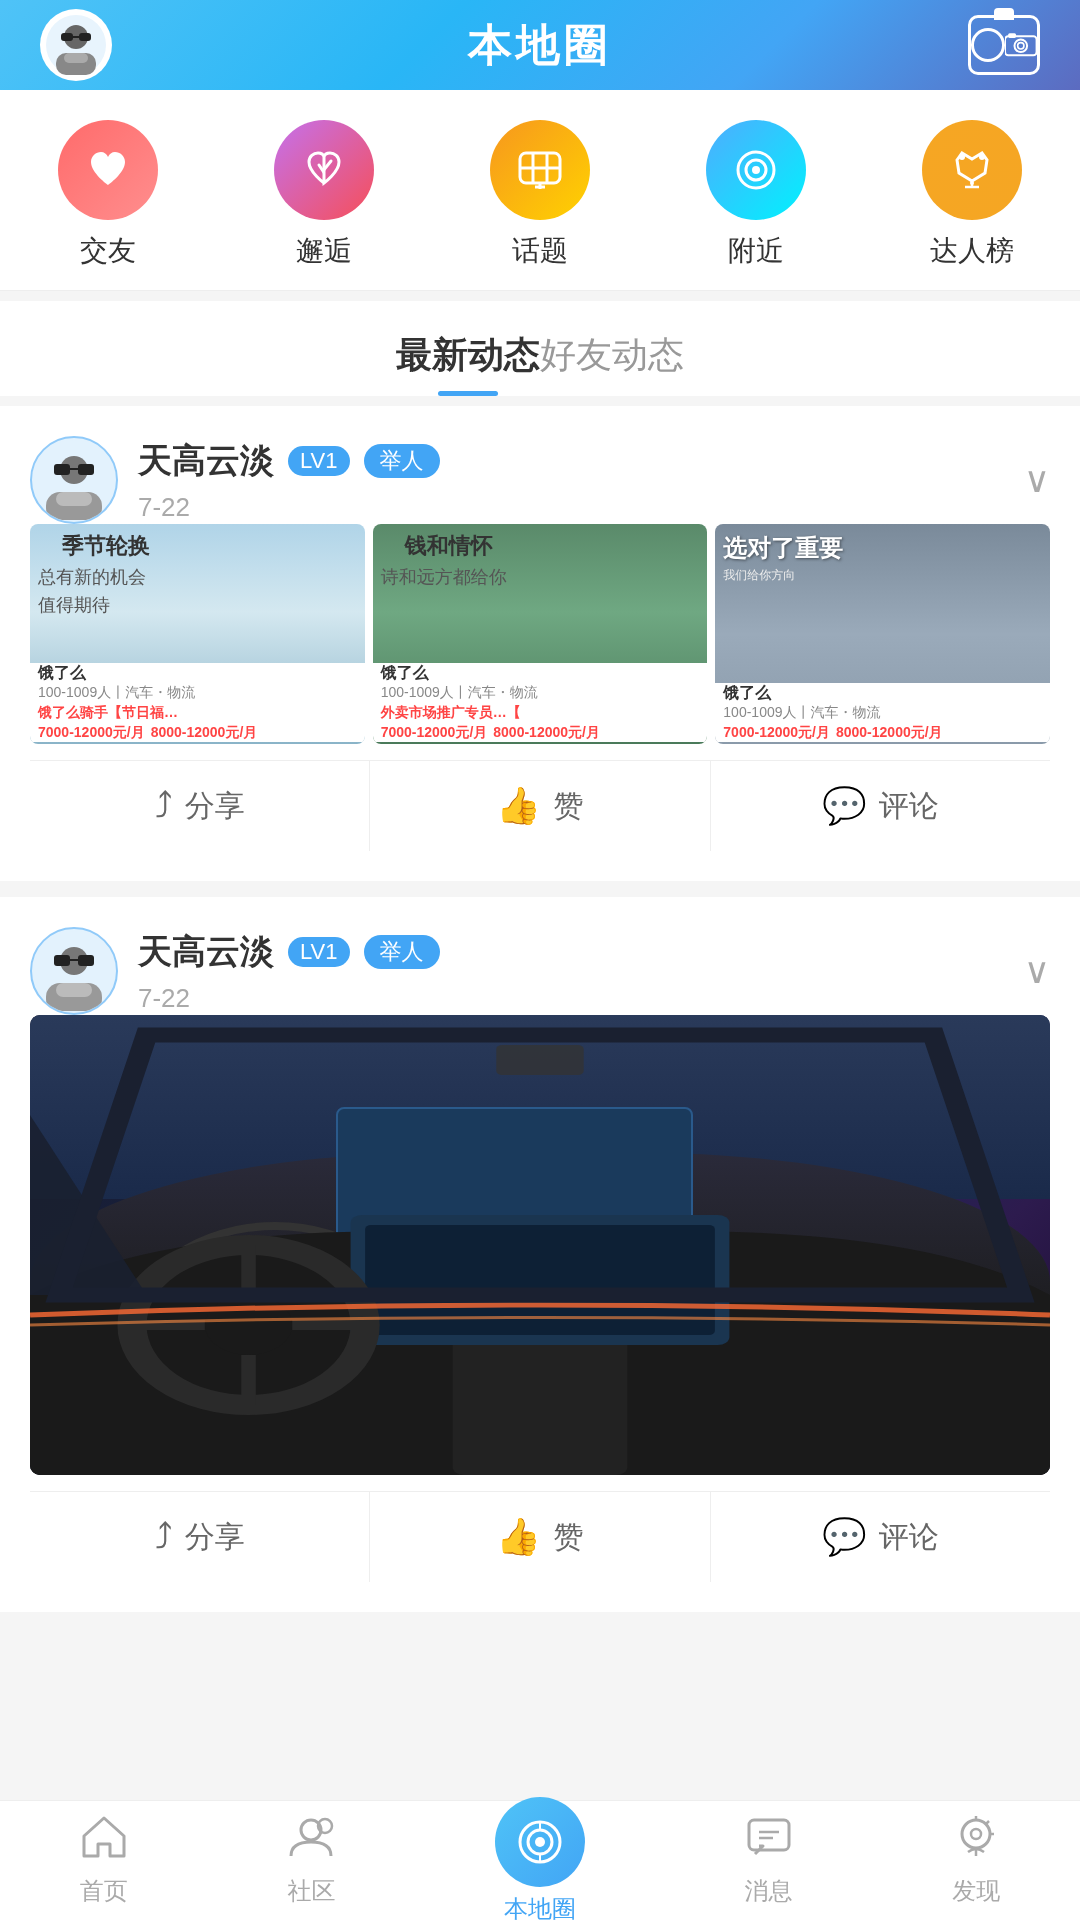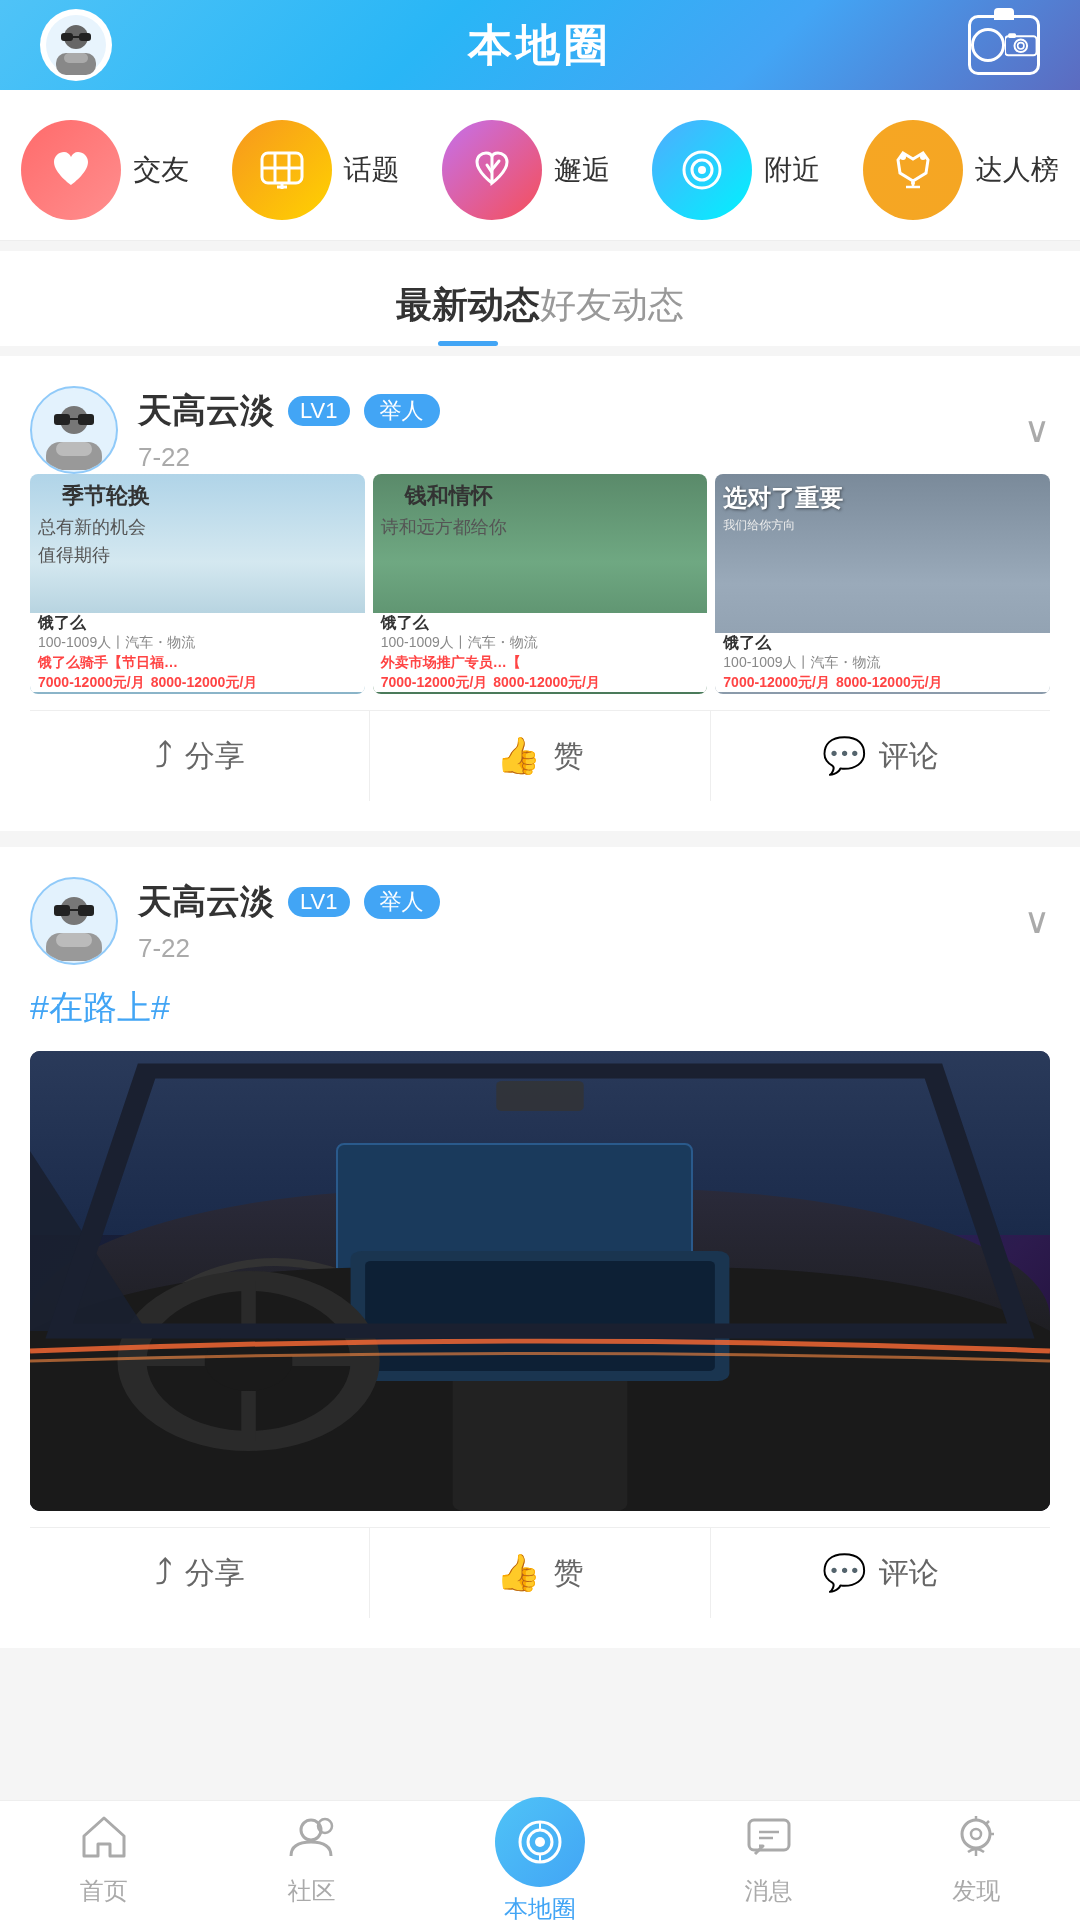--- a/index.html
+++ b/index.html
@@ -76,7 +76,7 @@
     }
     .category-item {
       display: flex;
-      flex-direction: row;
+      flex-direction: column;
       align-items: center;
       gap: 12px;
       justify-content: center;

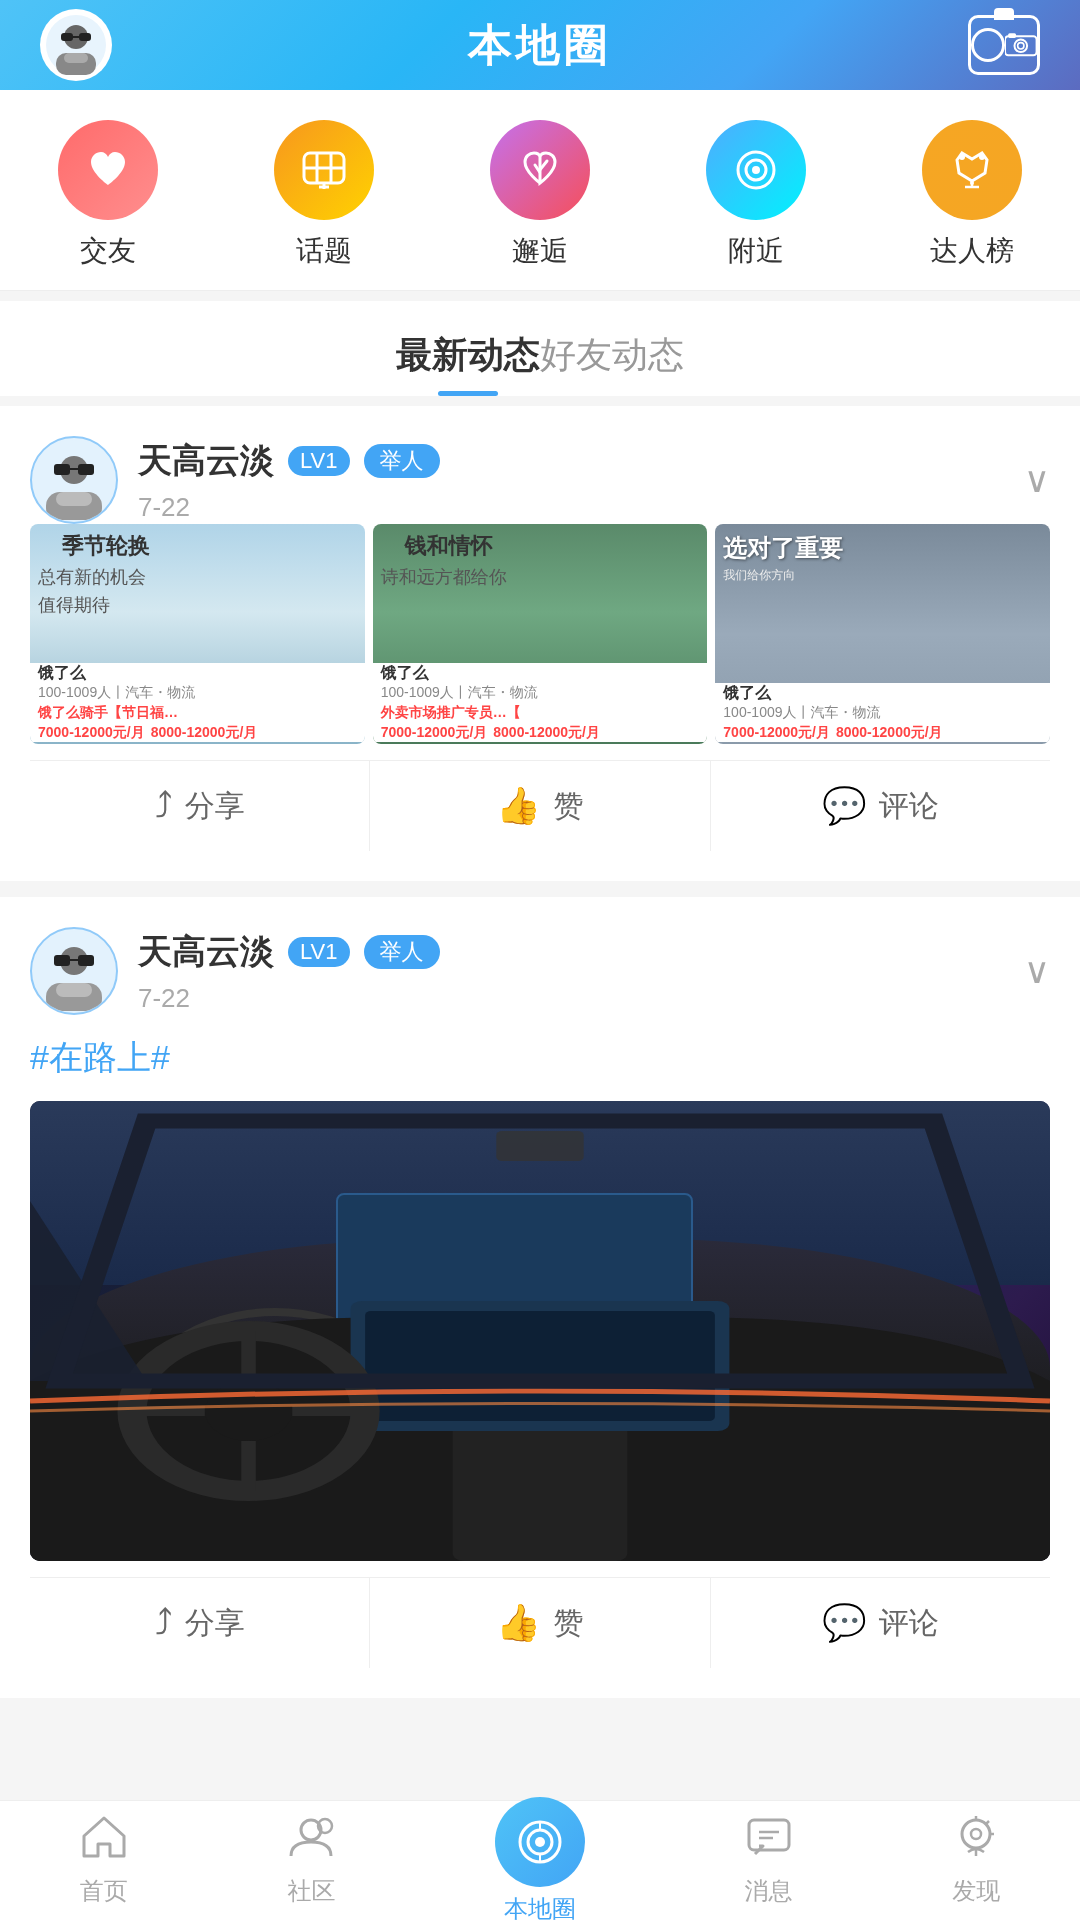--- a/index.html
+++ b/index.html
@@ -475,6 +475,16 @@
   </div>
 
   <div class="category-item">
+    <div class="cat-icon cat-icon-encounter">
+      <svg width="50" height="50" viewBox="0 0 50 50">
+        <path d="M25 38 C25 38 10 27 10 17 C10 11.5 14.5 8 19 8 C22 8 24.5 9.5 25 12 M25 12 C25.5 9.5 28 8 31 8 C35.5 8 40 11.5 40 17 C40 27 25 38 25 38Z" fill="none" stroke="white" stroke-width="3"></path>
+        <polyline points="20,20 24,26 32,16" fill="none" stroke="white" stroke-width="3" stroke-linecap="round"></polyline>
+      </svg>
+    </div>
+    <span class="cat-label">邂逅</span>
+  </div>
+
+  <div class="category-item">
     <div class="cat-icon cat-icon-topic">
       <svg width="50" height="50" viewBox="0 0 50 50">
         <rect x="5" y="8" width="40" height="30" rx="6" fill="none" stroke="white" stroke-width="3"></rect>
@@ -486,16 +496,6 @@
       </svg>
     </div>
     <span class="cat-label">话题</span>
-  </div>
-
-  <div class="category-item">
-    <div class="cat-icon cat-icon-encounter">
-      <svg width="50" height="50" viewBox="0 0 50 50">
-        <path d="M25 38 C25 38 10 27 10 17 C10 11.5 14.5 8 19 8 C22 8 24.5 9.5 25 12 M25 12 C25.5 9.5 28 8 31 8 C35.5 8 40 11.5 40 17 C40 27 25 38 25 38Z" fill="none" stroke="white" stroke-width="3"></path>
-        <polyline points="20,20 24,26 32,16" fill="none" stroke="white" stroke-width="3" stroke-linecap="round"></polyline>
-      </svg>
-    </div>
-    <span class="cat-label">邂逅</span>
   </div>
 
   <div class="category-item">

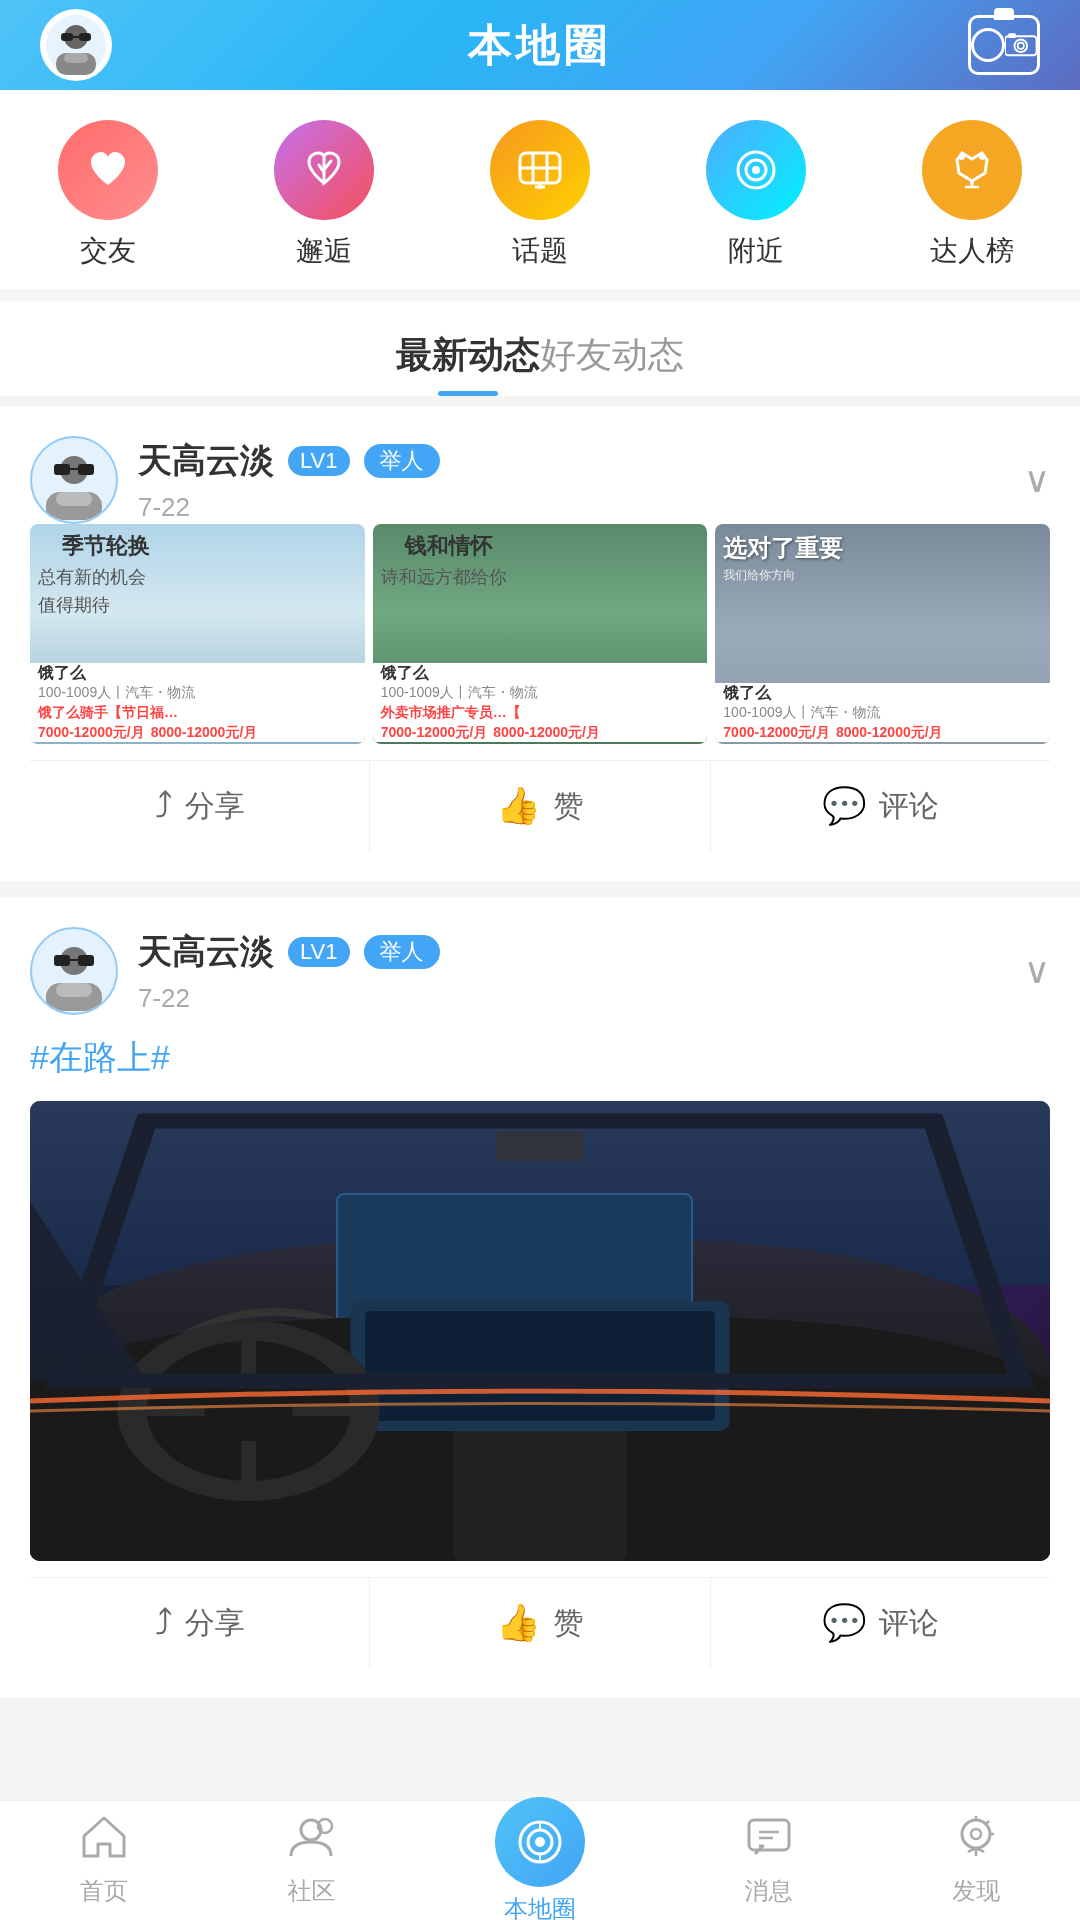--- a/index.html
+++ b/index.html
@@ -652,7 +652,6 @@
       <span class="chevron-down">∨</span>
     </div>
 
-    <div class="post-hashtag">#在路上#</div>
 
     <div class="single-image">
       <div class="car-interior">

